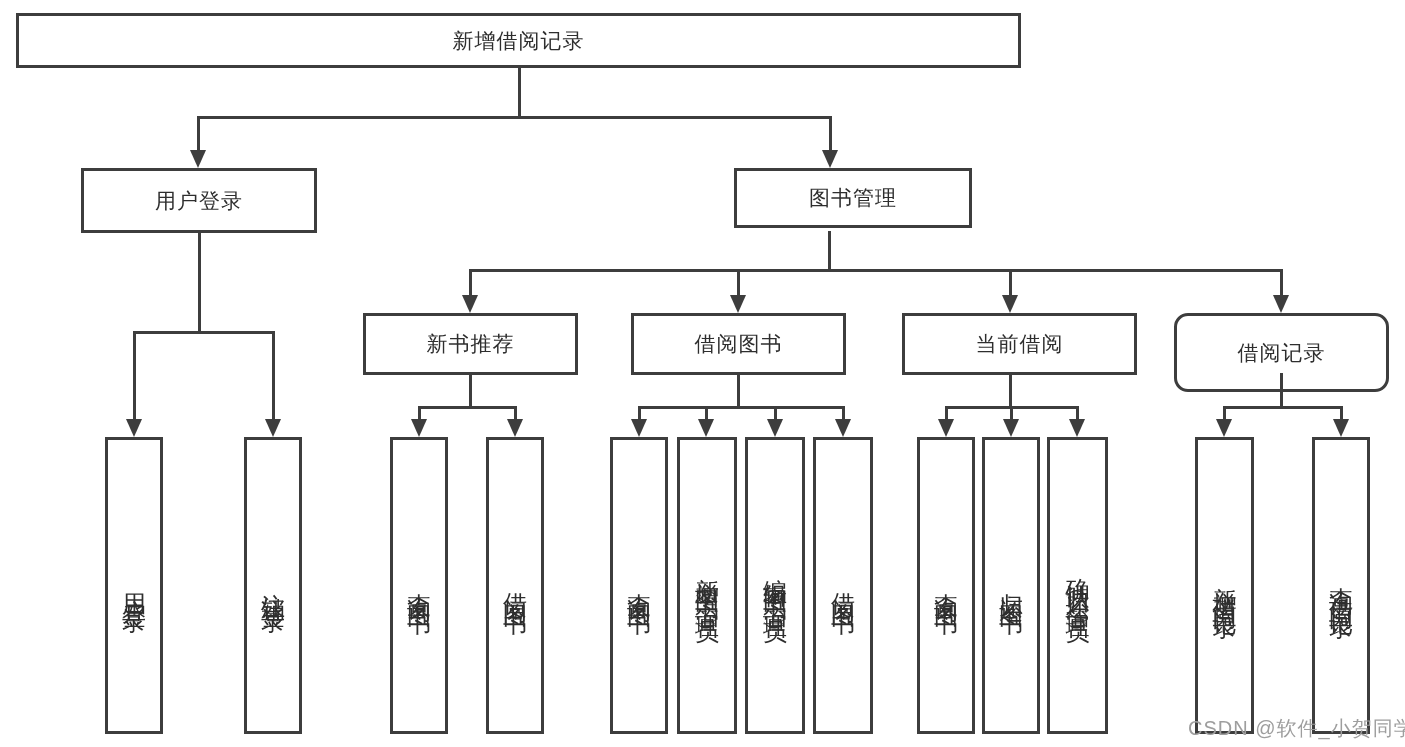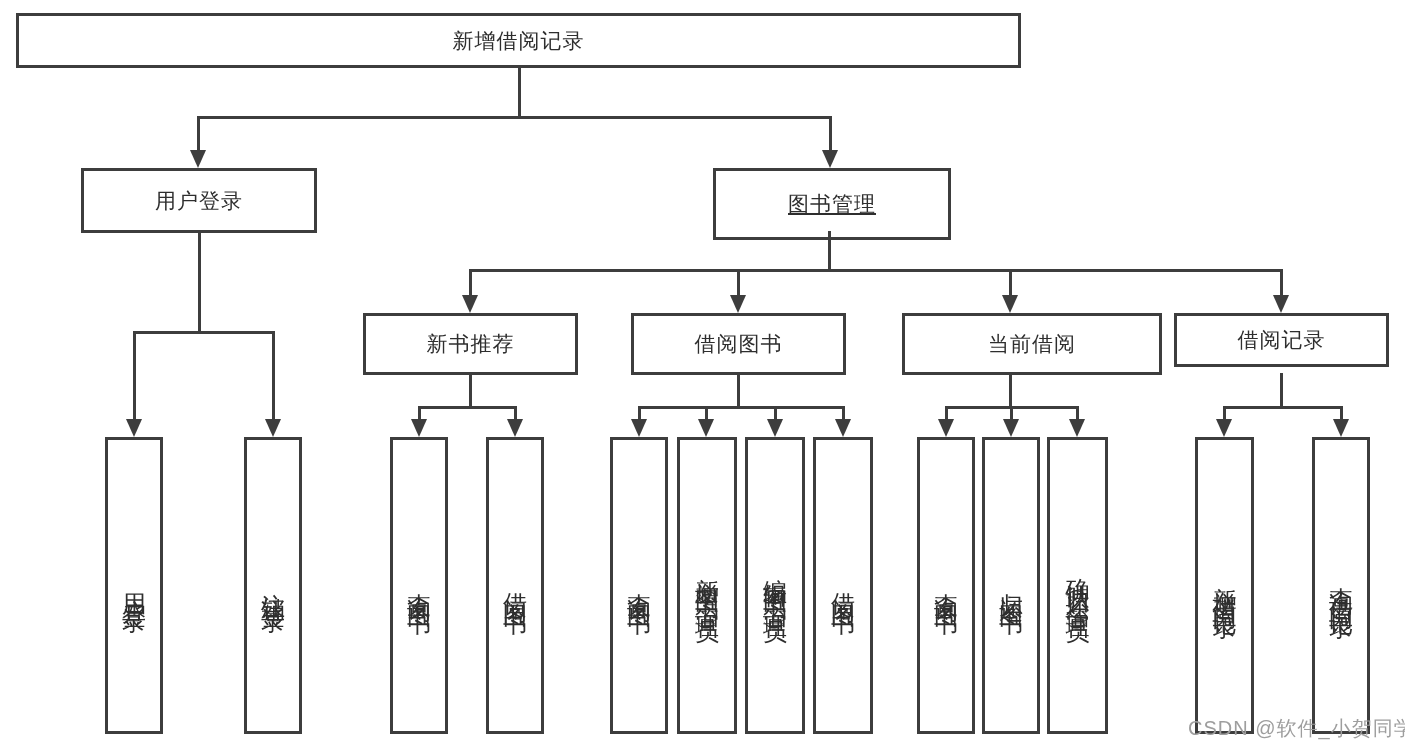--- a/index.html
+++ b/index.html
@@ -53,7 +53,7 @@
   <div class="node" style="left:81px;top:168px;width:236px;height:65px;">
     <span>用户登录</span>
   </div>
-  <div class="node" style="left:713px;top:168px;width:238px;height:72px;text-decoration:underline;">
+  <div class="node" style="left:734px;top:168px;width:238px;height:60px;">
     <span>图书管理</span>
   </div>
 

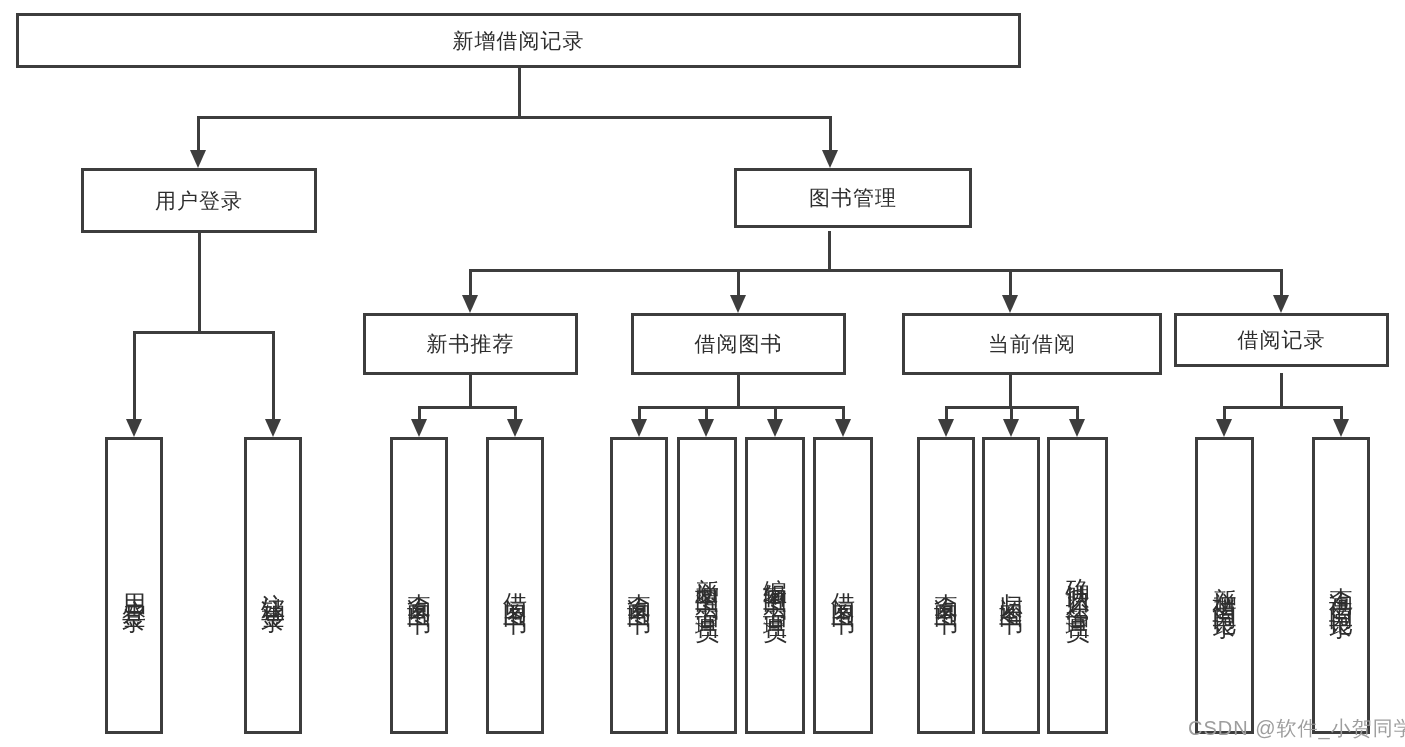--- a/index.html
+++ b/index.html
@@ -63,7 +63,7 @@
   <div class="node" style="left:631px;top:313px;width:215px;height:62px;">
     <span>借阅图书</span>
   </div>
-  <div class="node" style="left:902px;top:313px;width:260px;height:62px;">
+  <div class="node" style="left:902px;top:313px;width:235px;height:62px;">
     <span>当前借阅</span>
   </div>
   <div class="node" style="left:1174px;top:313px;width:215px;height:54px;">

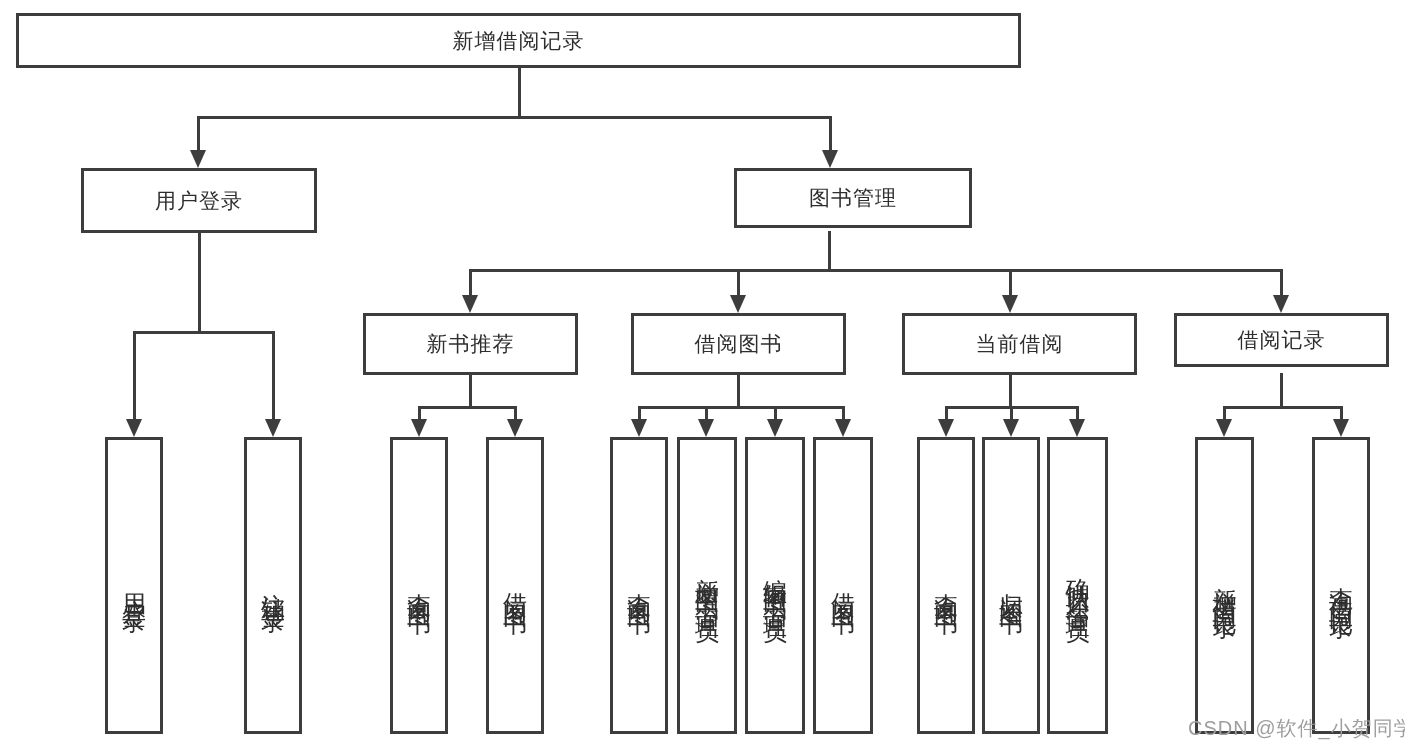--- a/index.html
+++ b/index.html
@@ -66,7 +66,7 @@
   <div class="node" style="left:902px;top:313px;width:235px;height:62px;">
     <span>当前借阅</span>
   </div>
-  <div class="node" style="left:1174px;top:313px;width:215px;height:54px;">
+  <div class="node" style="left:1174px;top:313px;width:215px;height:79px;border-radius:14px;">
     <span>借阅记录</span>
   </div>
 

